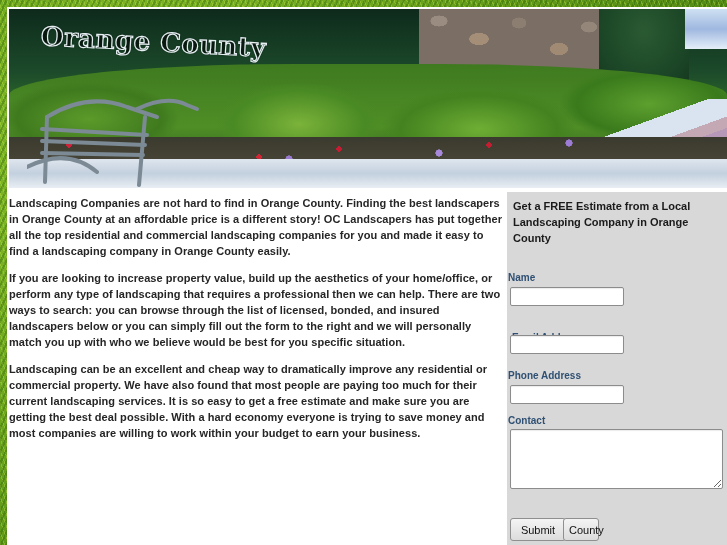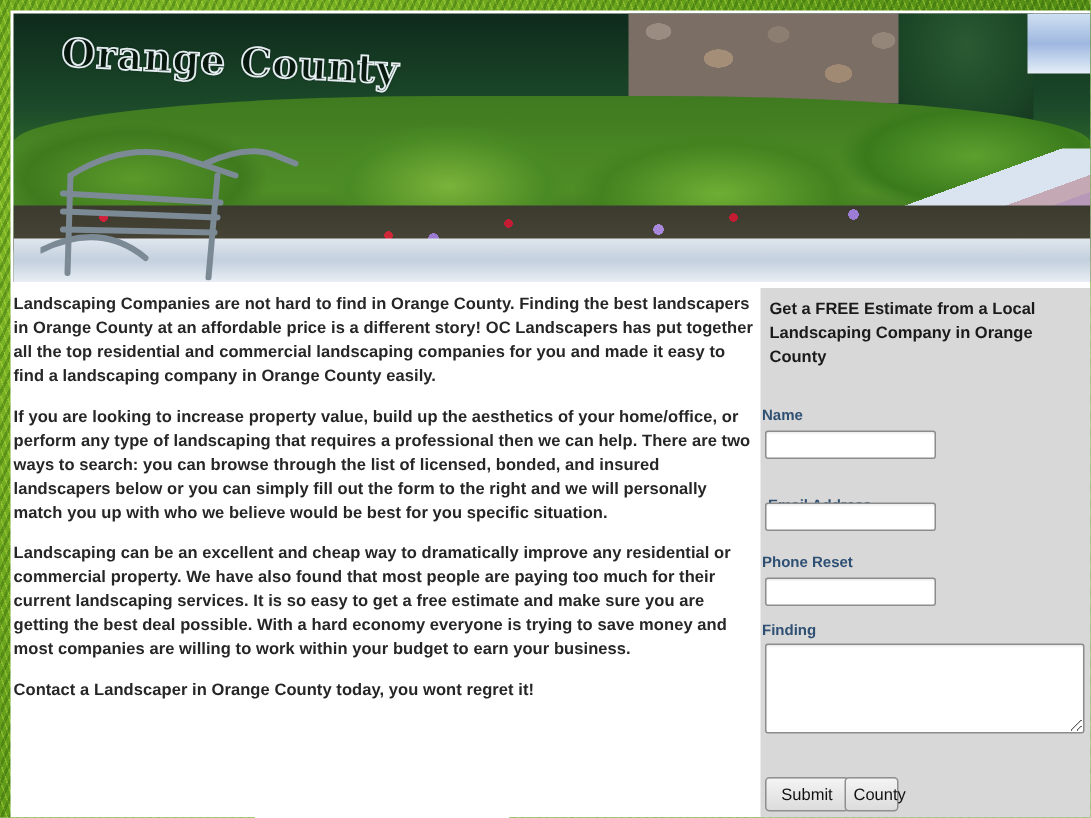--- a/index.html
+++ b/index.html
@@ -174,7 +174,7 @@
     <label style="left:5px; top:140px;">Email Address</label>
     <input class="field" style="left: 3px; top: 143px;" type="text" value="">
 
-    <label style="left:1px; top:178px;">Phone Reset</label>
+    <label style="left:1px; top:178px;">Phone Address</label>
     <input class="field" style="left: 3px; top: 193px;" type="text" value="">
 
     <label style="left:1px; top:223px;">Finding</label>

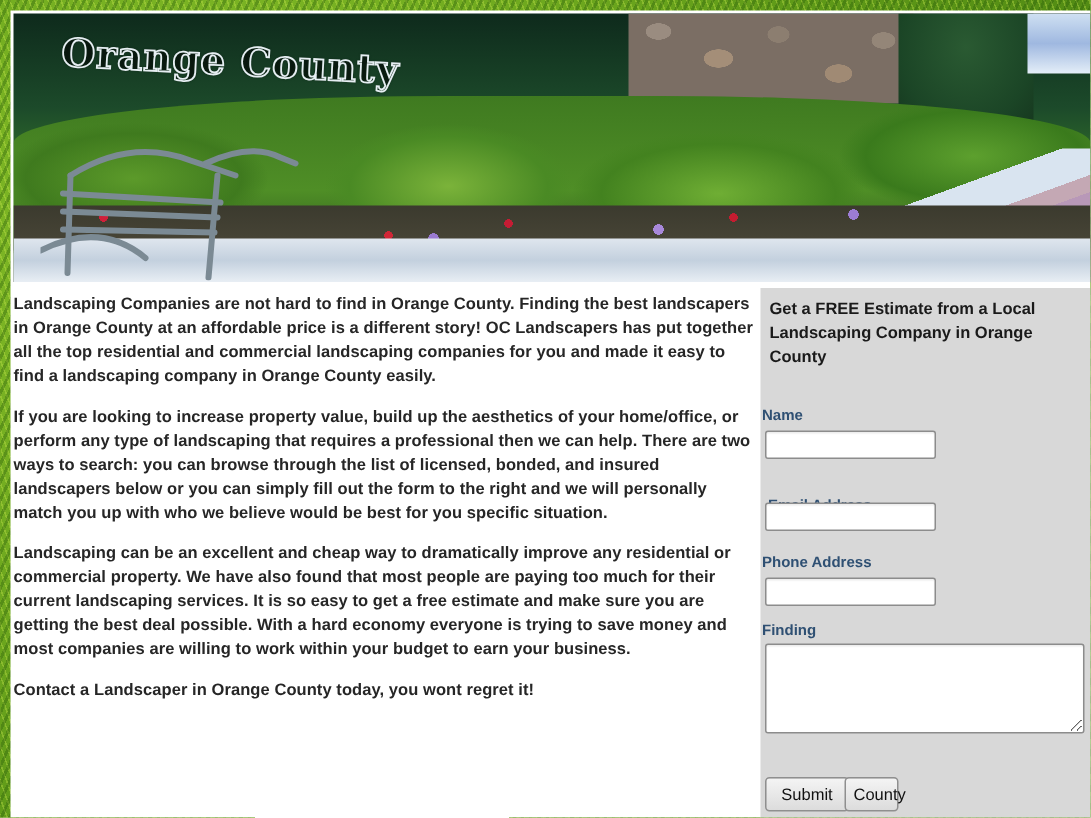--- a/index.html
+++ b/index.html
@@ -177,7 +177,7 @@
     <label style="left:1px; top:178px;">Phone Address</label>
     <input class="field" style="left: 3px; top: 193px;" type="text" value="">
 
-    <label style="left:1px; top:223px;">Finding</label>
+    <label style="left:1px; top:223px;">Contact</label>
     <textarea class="field" style="left: 3px; top: 237px;"></textarea>
 
     <button class="btn" style="left:3px; top:326px; width:56px;" type="submit">Submit</button>

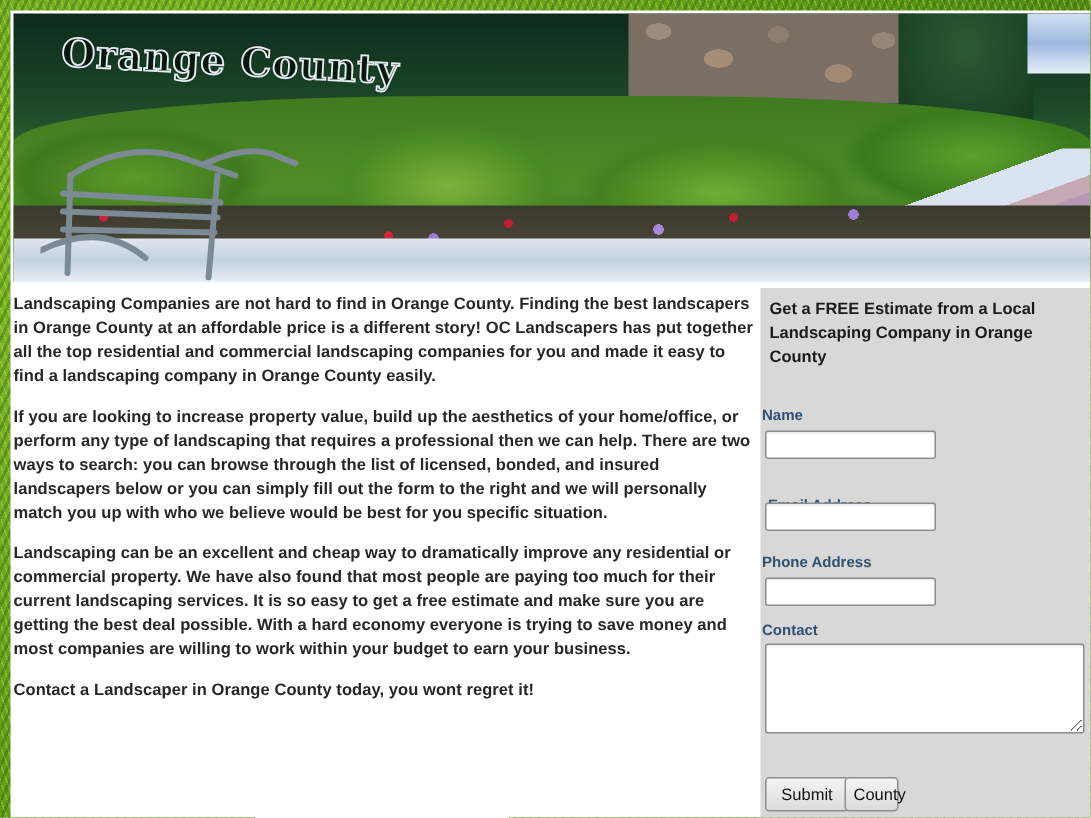--- a/index.html
+++ b/index.html
@@ -162,7 +162,6 @@
     <p>Landscaping Companies are not hard to find in Orange County.  Finding the best landscapers in Orange County at an affordable price is a different story!  OC Landscapers has put together all the top residential and commercial landscaping companies for you and made it easy to find a landscaping company in Orange County easily.</p>
     <p>If you are looking to increase property value, build up the aesthetics of your home/office, or perform any type of landscaping that requires a professional then we can help.  There are two ways to search: you can browse through the list of licensed, bonded, and insured landscapers below or you can simply fill out the form to the right and we will personally match you up with who we believe would be best for you specific situation.</p>
     <p>Landscaping can be an excellent and cheap way to dramatically improve any residential or commercial property.  We have also found that most people are paying too much for their current landscaping services.  It is so easy to get a free estimate and make sure you are getting the best deal possible.  With a hard economy everyone is trying to save money and most companies are willing to work within your budget to earn your business.</p>
-    <p>Contact a Landscaper in Orange County today, you wont regret it!</p>
   </div>
 
   <form class="sidebar">

